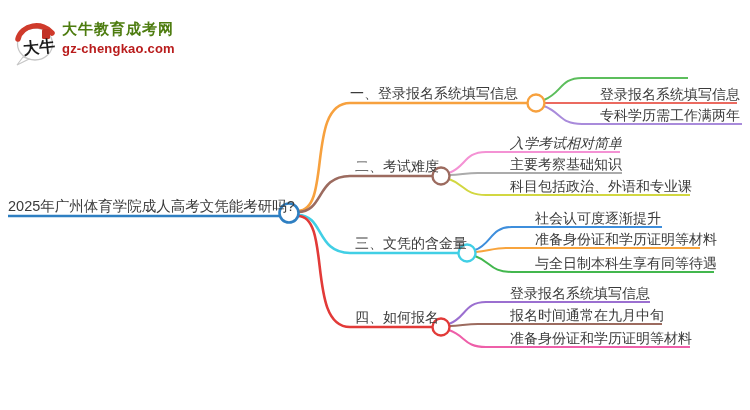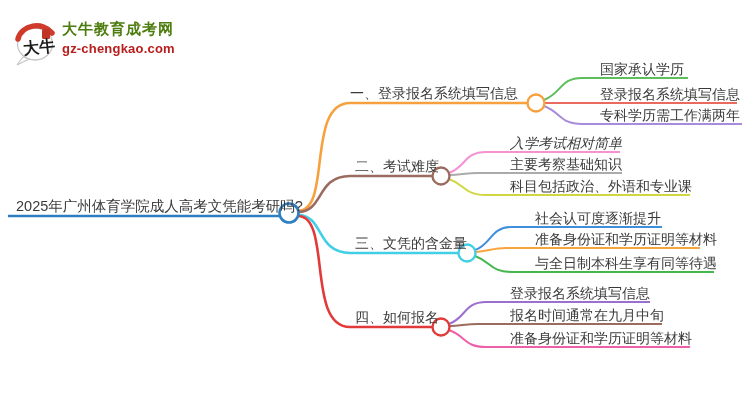--- a/index.html
+++ b/index.html
@@ -78,7 +78,6 @@
   <div class="node branch-label" style="left:355px;top:235px;">三、文凭的含金量</div>
   <div class="node branch-label" style="left:355px;top:309px;">四、如何报名</div>
 
-  <div class="node sub-label" style="left:600px;top:61px;">国家承认学历</div>
   <div class="node sub-label" style="left:600px;top:86px;">登录报名系统填写信息</div>
   <div class="node sub-label" style="left:600px;top:107px;">专科学历需工作满两年</div>
 

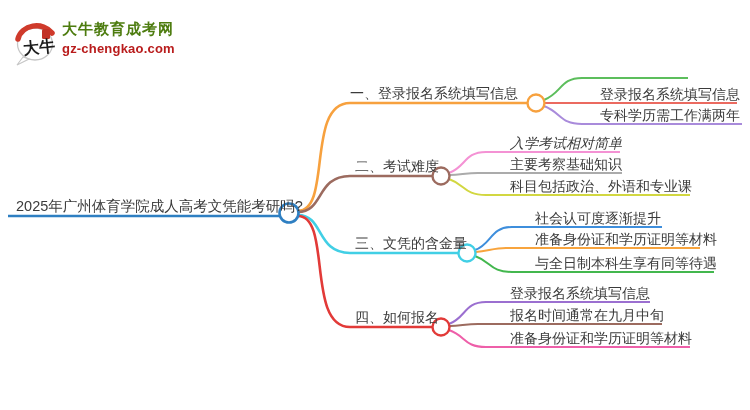--- a/index.html
+++ b/index.html
@@ -71,7 +71,7 @@
     </div>
   </div>
 
-  <div class="node root-label" style="left:8px;top:197px;margin-left:8px;">2025年广州体育学院成人高考文凭能考研吗?</div>
+  <div class="node root-label" style="left:8px;top:197px;">2025年广州体育学院成人高考文凭能考研吗?</div>
 
   <div class="node branch-label" style="left:350px;top:85px;">一、登录报名系统填写信息</div>
   <div class="node branch-label" style="left:355px;top:158px;">二、考试难度</div>

